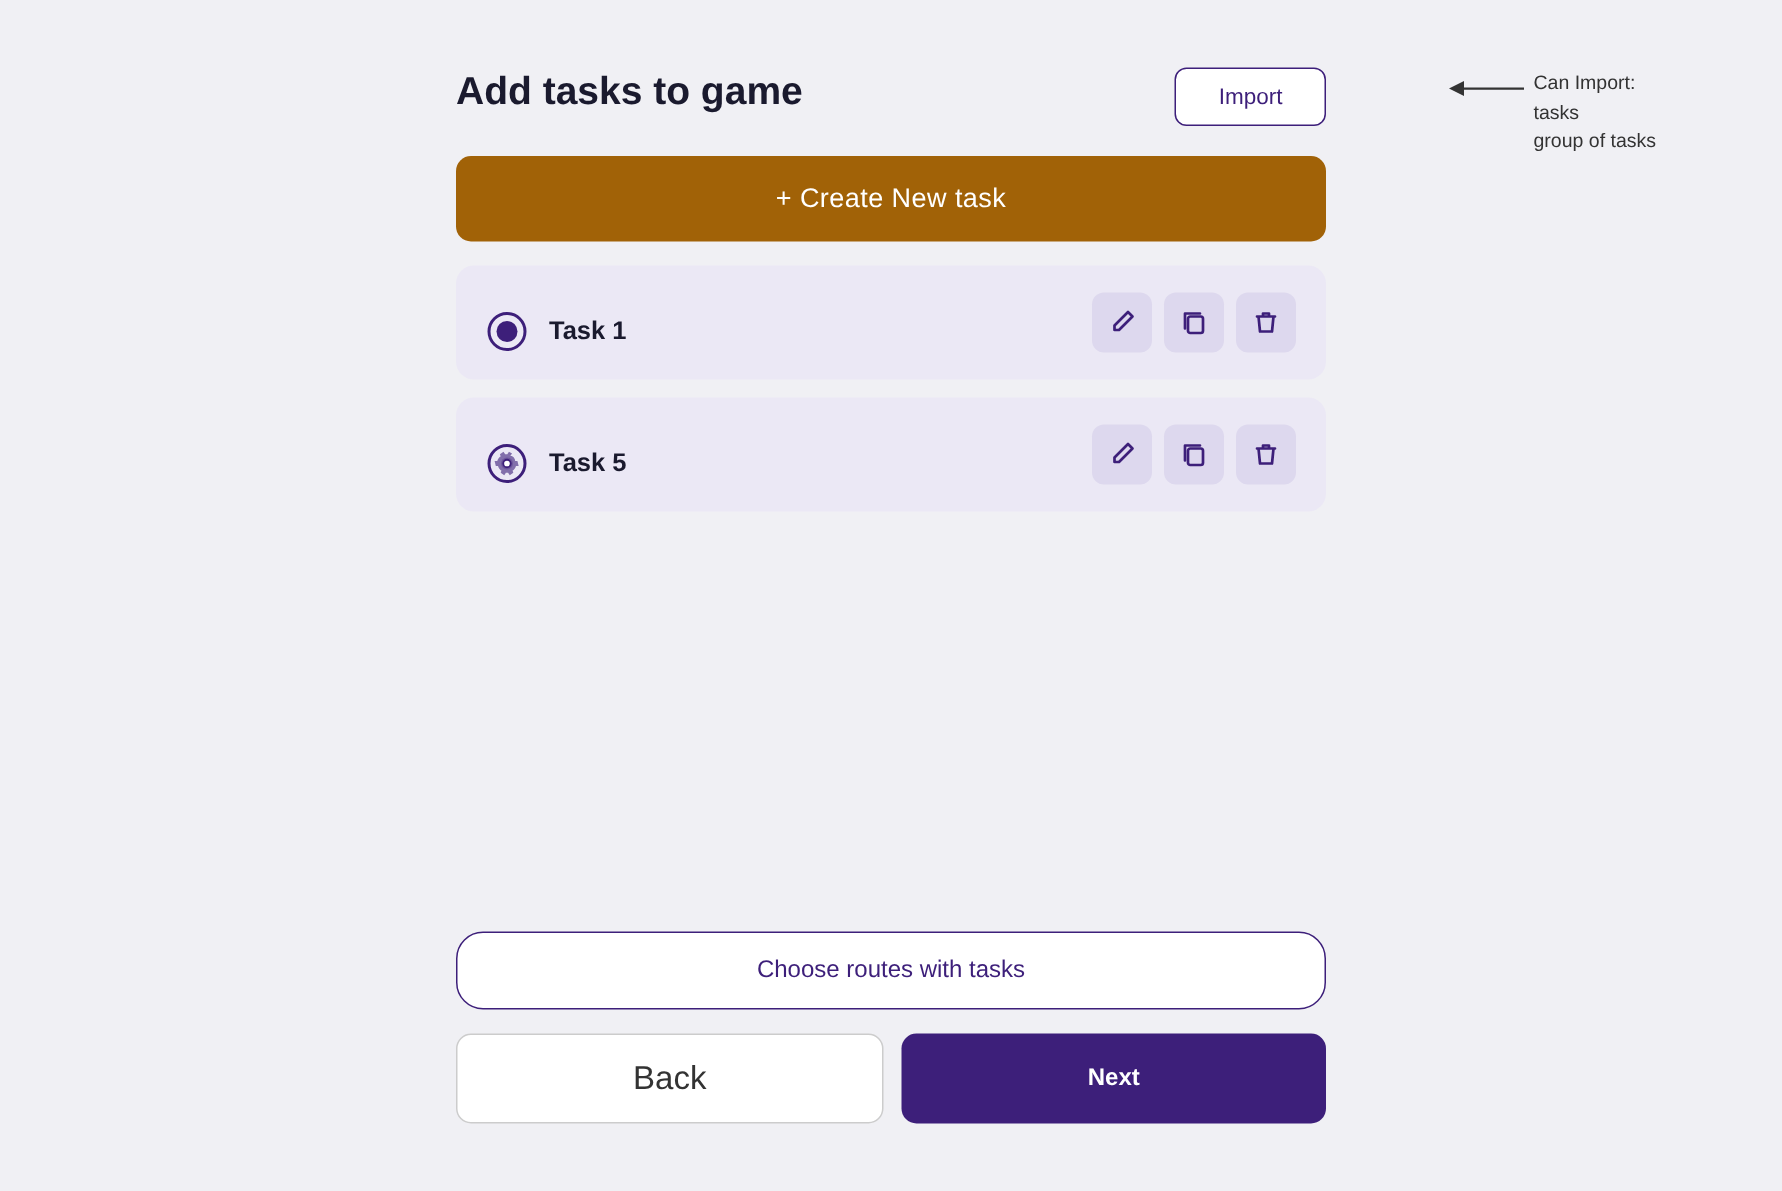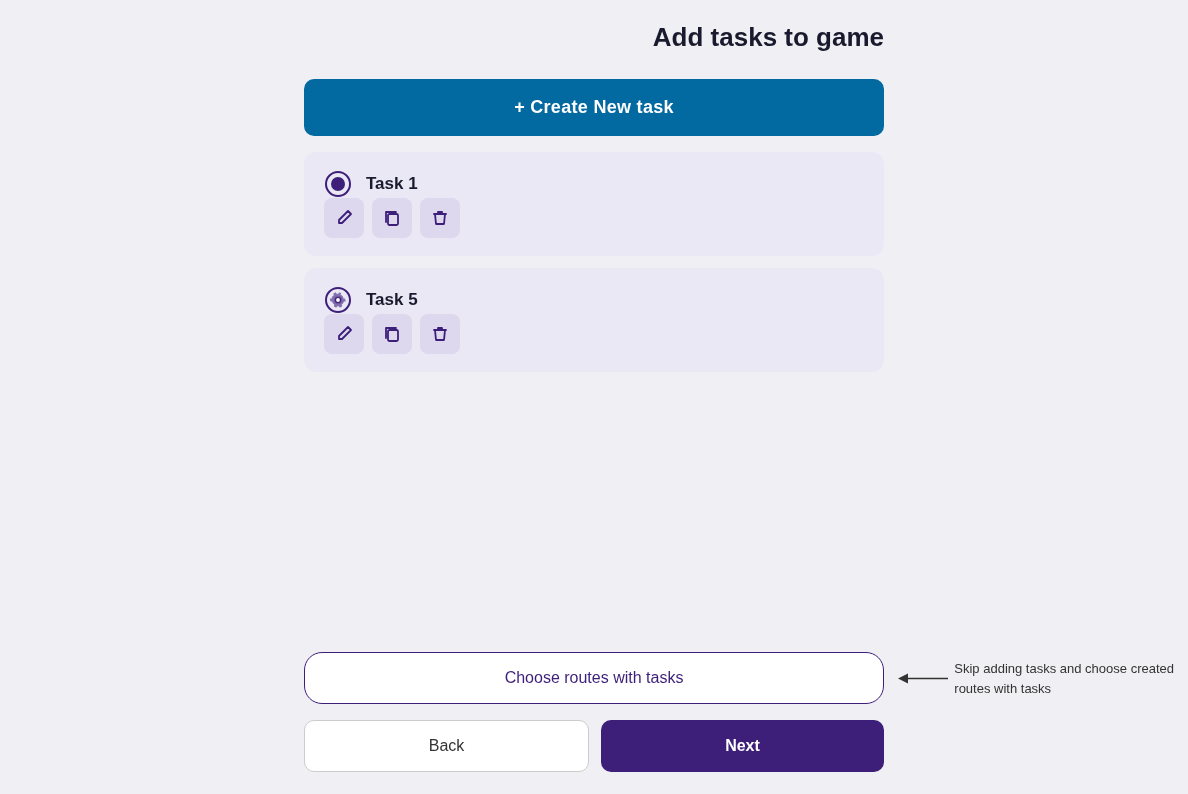--- a/index.html
+++ b/index.html
@@ -32,7 +32,7 @@
     .header-area {
       display: flex;
       align-items: flex-start;
-      justify-content: flex-end;
+      justify-content: space-between;
       margin-bottom: 20px;
     }
 

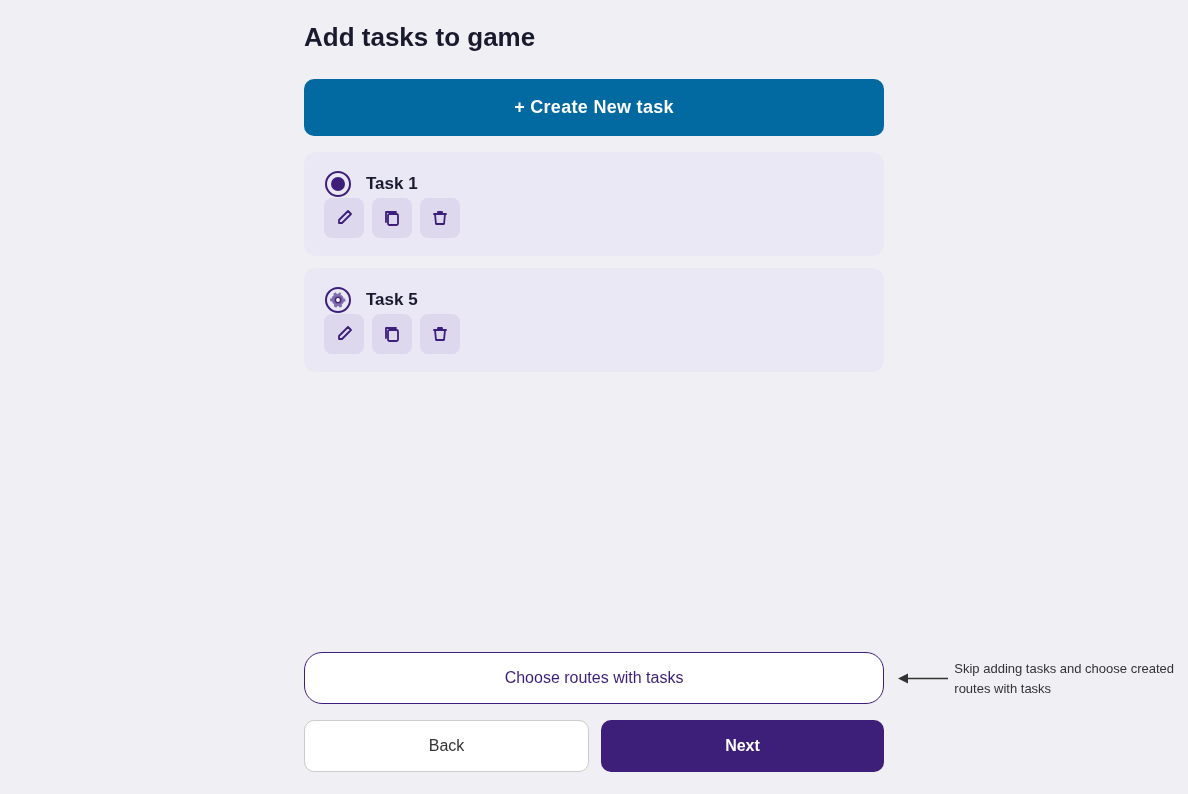--- a/index.html
+++ b/index.html
@@ -227,6 +227,21 @@
       <div class="header-text">
         <h1>Add tasks to game</h1>
       </div>
+      <div class="import-area">
+        <button class="import-button">Import</button>
+
+        <div class="arrow-annotation-top">
+          <svg class="arrow-svg" width="50" height="20" viewBox="0 0 50 20">
+            <line x1="50" y1="10" x2="8" y2="10" stroke="#333" stroke-width="1.5"></line>
+            <polygon points="0,10 10,5 10,15" fill="#333"></polygon>
+          </svg>
+          <div class="annotation-text">
+            <span>Can Import:</span><br>
+            <span>tasks</span><br>
+            <span>group of tasks</span>
+          </div>
+        </div>
+      </div>
     </div>
 
     

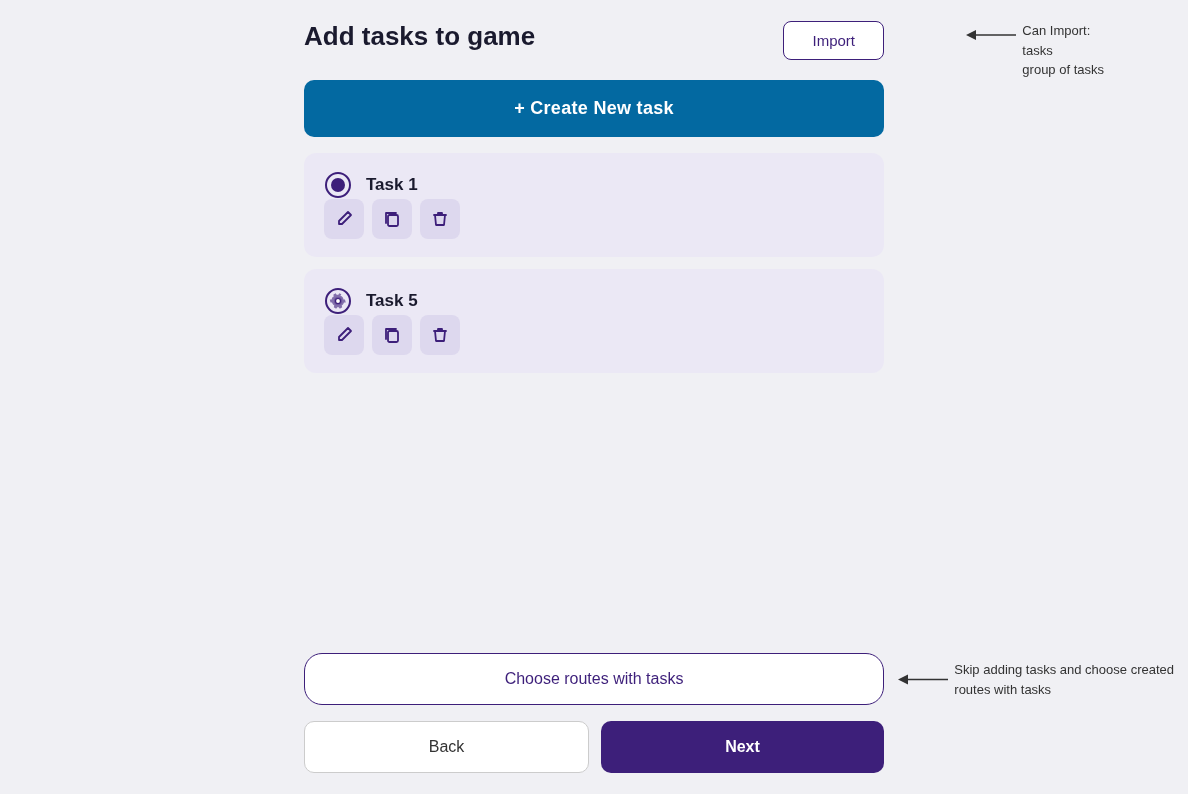--- a/index.html
+++ b/index.html
@@ -90,13 +90,13 @@
     
     .create-task-button {
       width: 100%;
-      background: #0369a1;
+      background: #a16207;
       color: #fff;
       border: none;
       border-radius: 10px;
       padding: 18px;
       font-size: 18px;
-      font-weight: 700;
+      font-weight: 400;
       cursor: pointer;
       margin-bottom: 16px;
       letter-spacing: 0.3px;

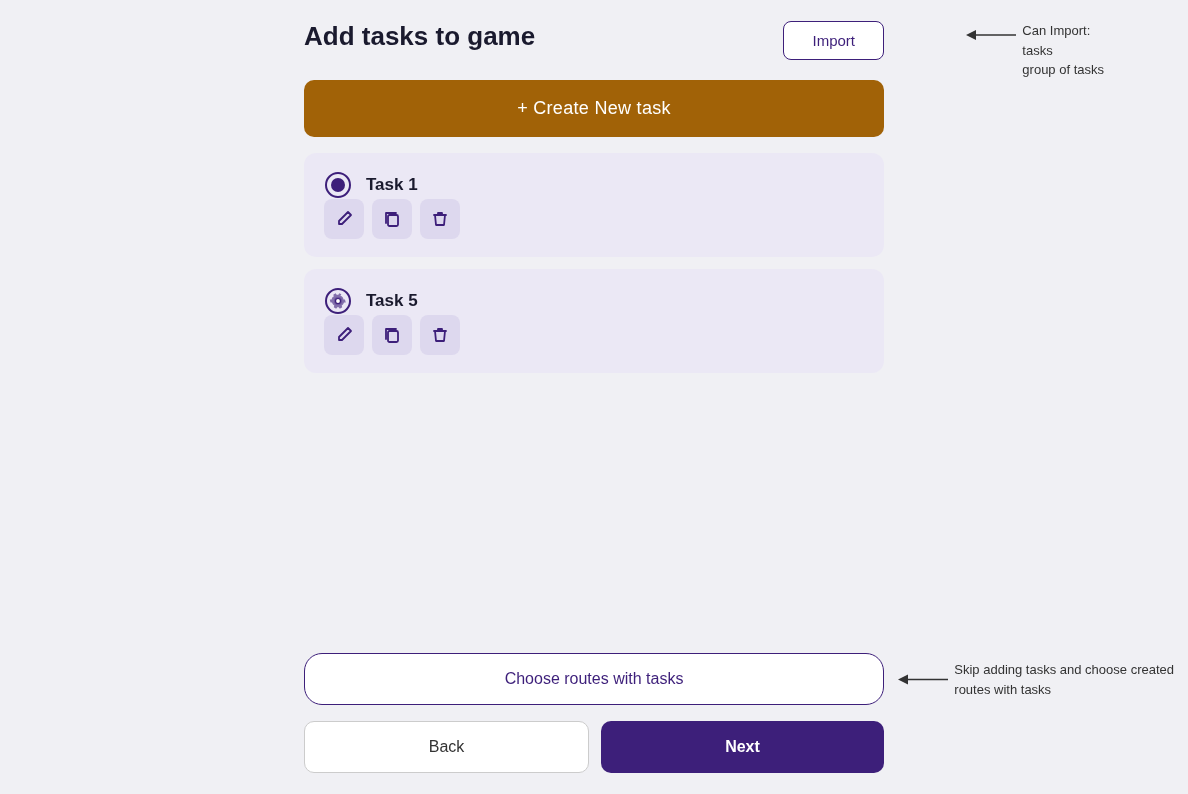--- a/index.html
+++ b/index.html
@@ -108,10 +108,9 @@
       border-radius: 12px;
       padding: 18px 20px;
       display: flex;
-      align-items: flex-start;
+      align-items: flex-end;
       justify-content: space-between;
       margin-bottom: 12px;
-      flex-direction: column;
     }
 
     .task-left {

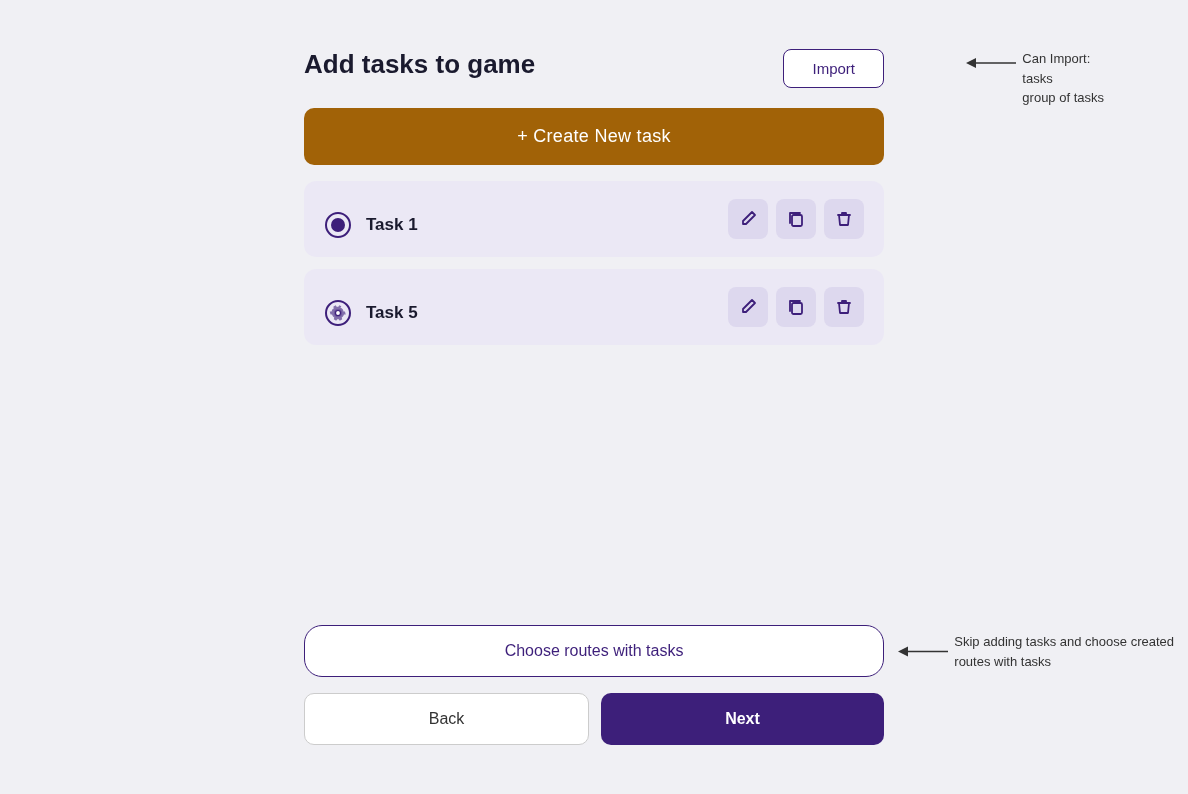--- a/index.html
+++ b/index.html
@@ -314,15 +314,6 @@
       <div class="choose-routes-area">
         <button class="choose-routes-button">Choose routes with tasks</button>
         
-        <div class="arrow-annotation-bottom">
-          <svg width="50" height="20" viewBox="0 0 50 20">
-            <line x1="50" y1="10" x2="8" y2="10" stroke="#333" stroke-width="1.5"></line>
-            <polygon points="0,10 10,5 10,15" fill="#333"></polygon>
-          </svg>
-          <div class="annotation-text">
-            Skip adding tasks and choose created<br>routes with tasks
-          </div>
-        </div>
       </div>
 
       <div class="nav-buttons">

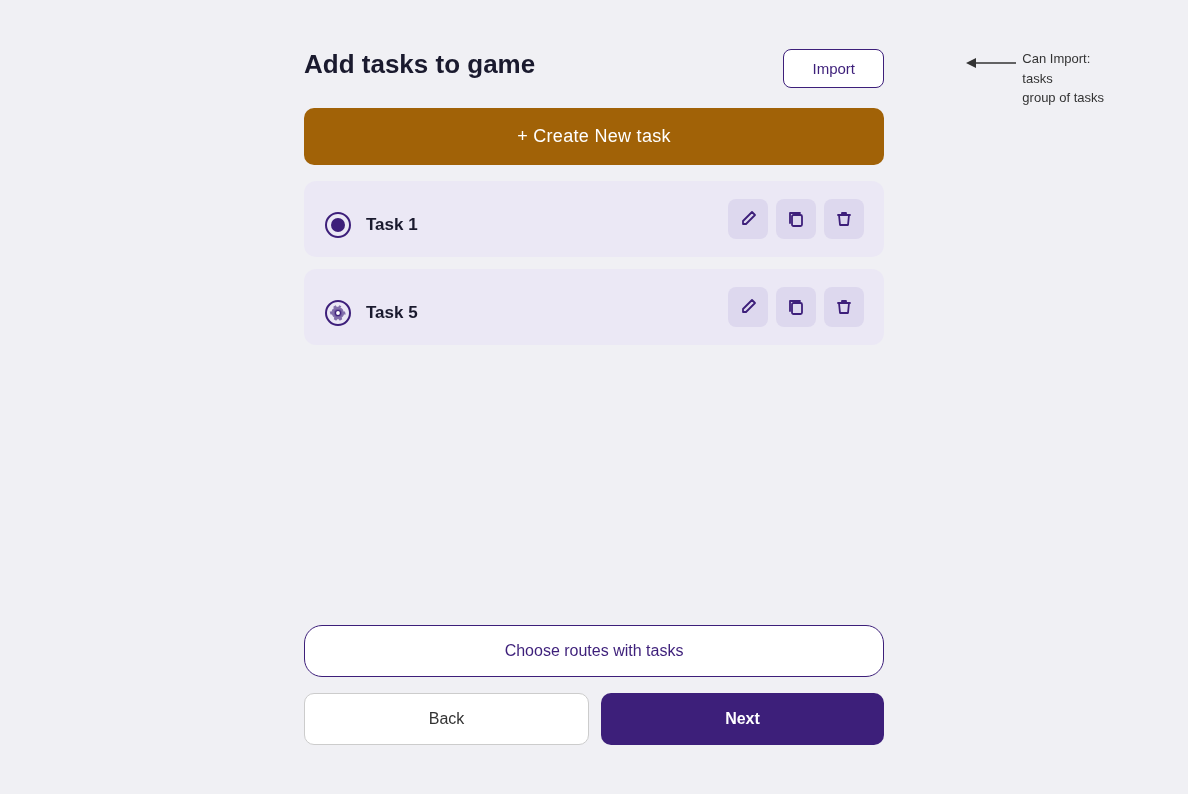--- a/index.html
+++ b/index.html
@@ -198,7 +198,7 @@
       color: #333;
       border-radius: 10px;
       padding: 16px;
-      font-size: 16px;
+      font-size: 22px;
       font-weight: 500;
       cursor: pointer;
     }

